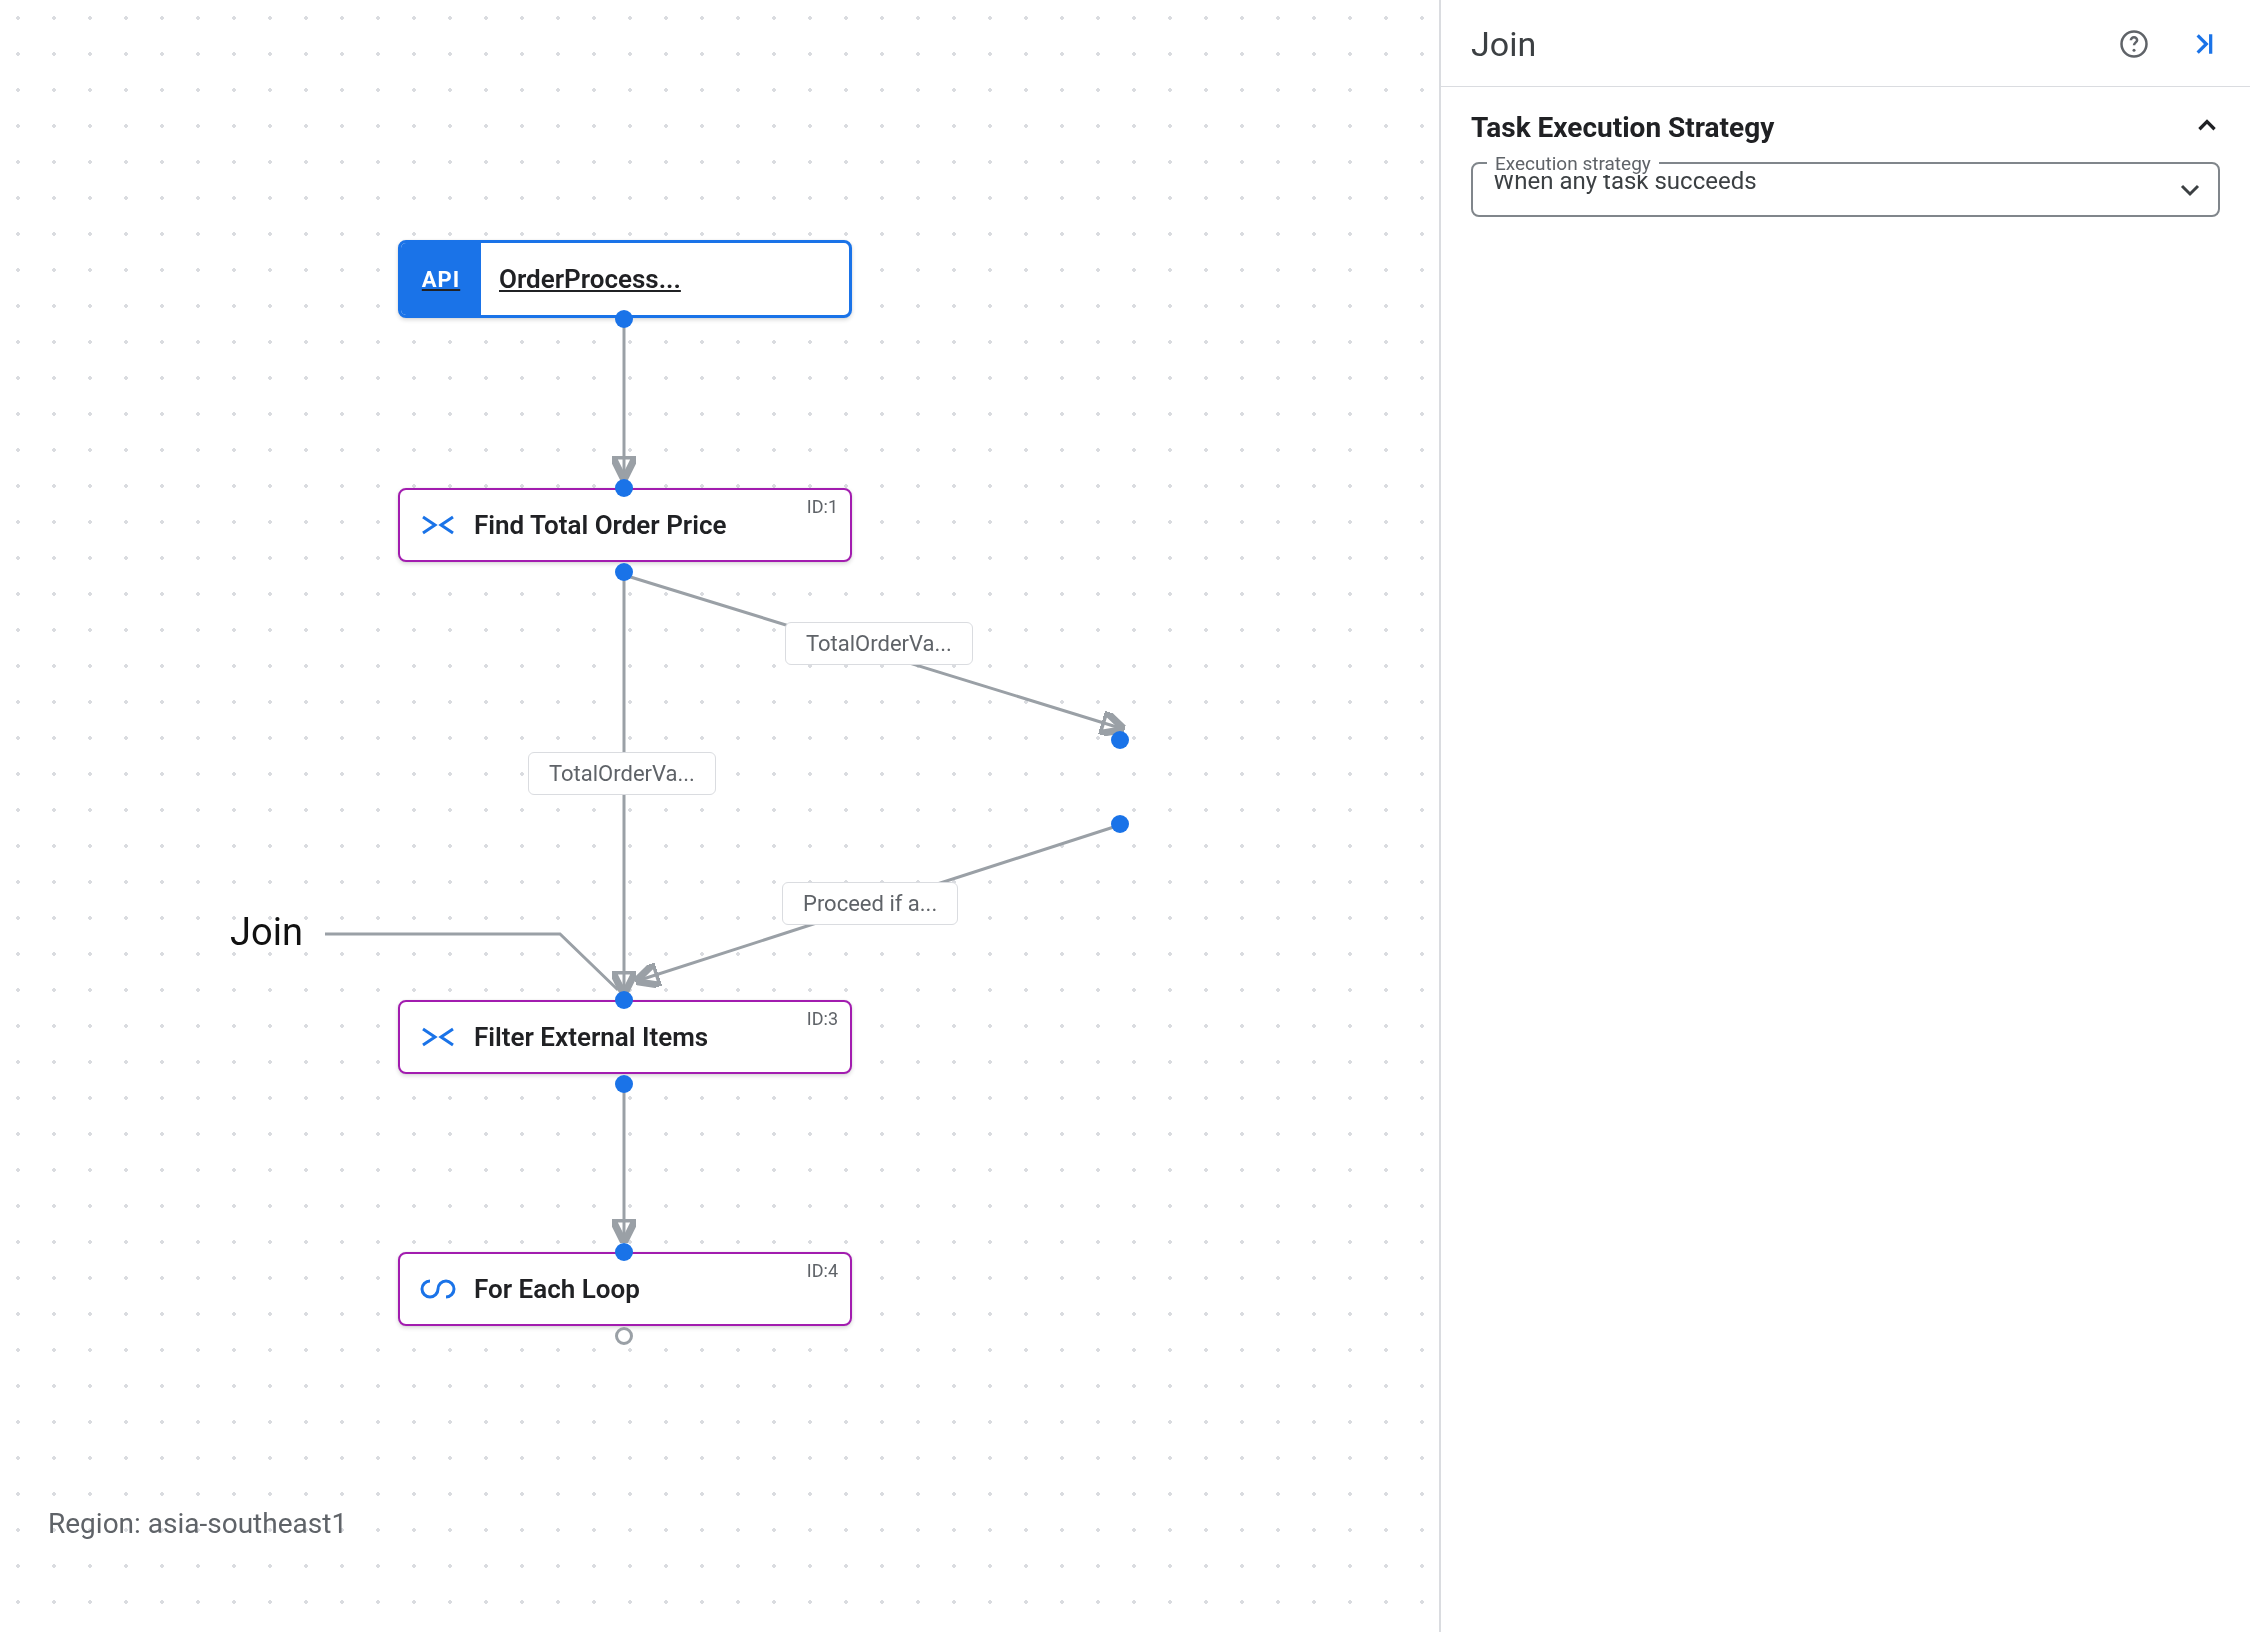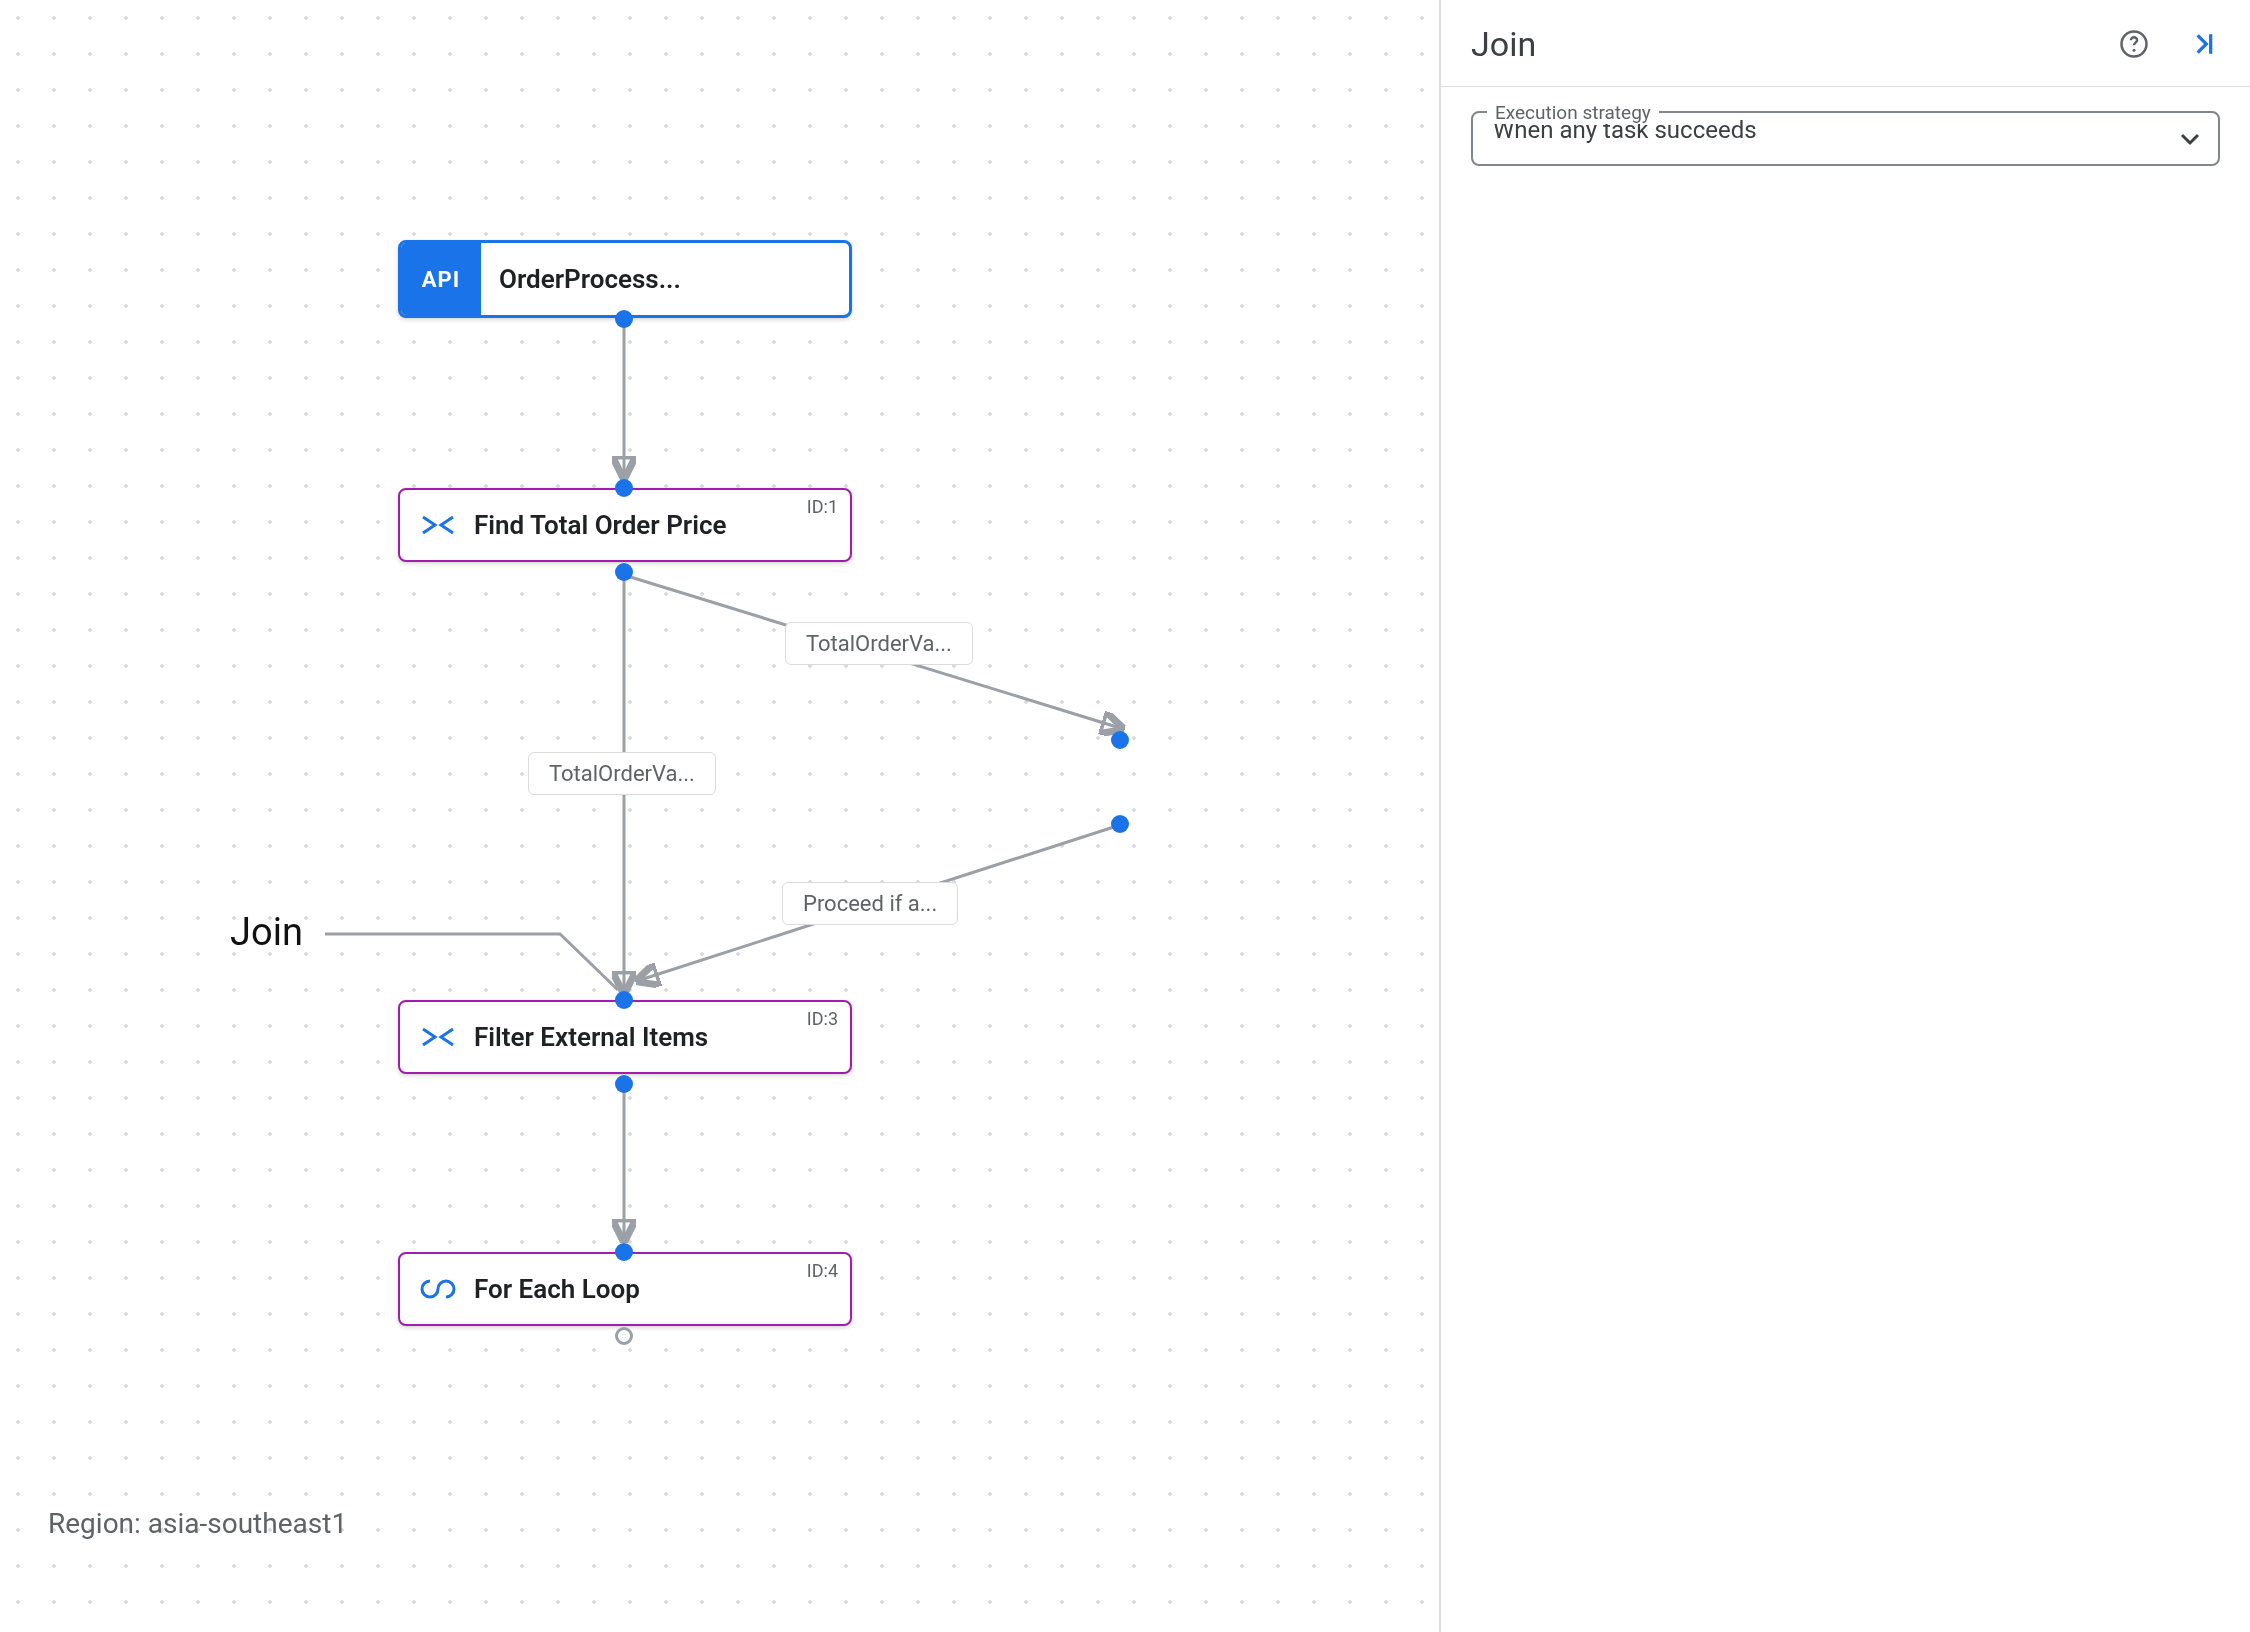--- a/index.html
+++ b/index.html
@@ -198,6 +198,14 @@
     </div>
 
     <div class="section">
+      <div class="section-header">
+        <div class="section-title">Task Execution Strategy</div>
+        <div class="chevron">
+          <svg width="26" height="26" viewBox="0 0 24 24">
+              <path d="M5 15l7-7 7 7" fill="none" stroke="currentColor" stroke-width="3"></path>
+            </svg>
+        </div>
+      </div>
       <div class="select-field">
         <span class="float-label">Execution strategy</span>
         <span>When any task succeeds</span>

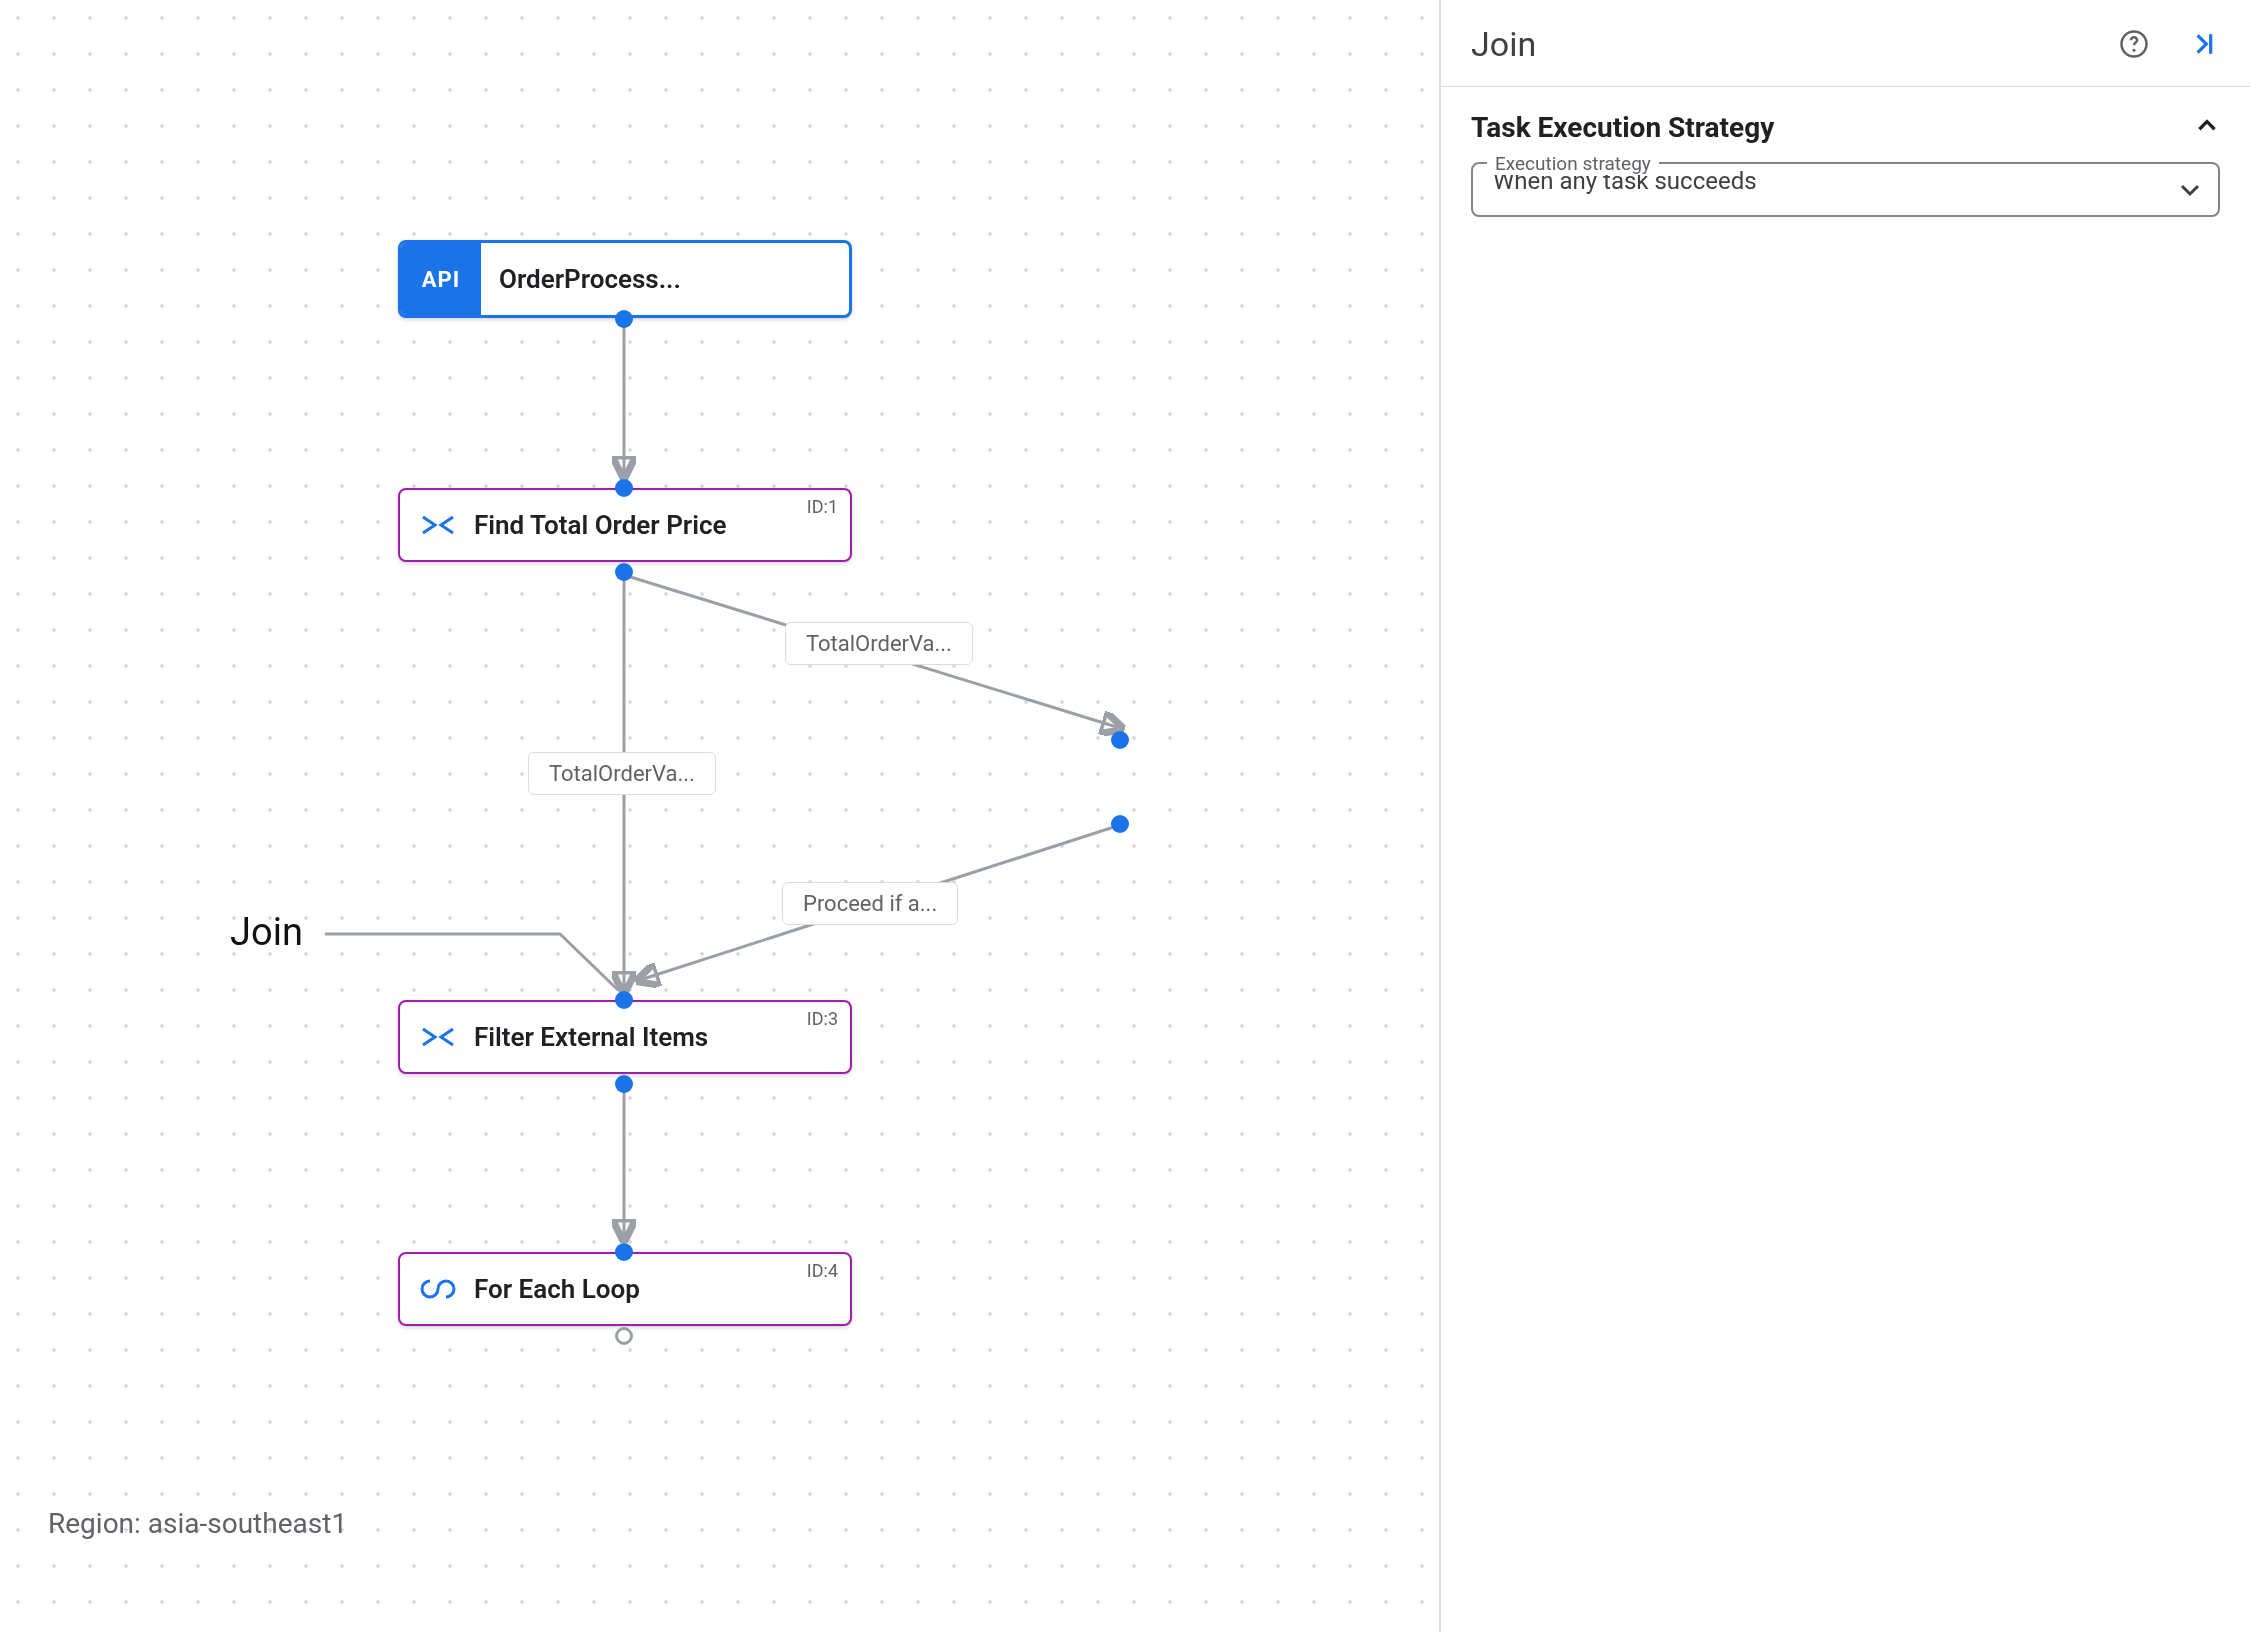--- a/index.html
+++ b/index.html
@@ -119,7 +119,7 @@
       <path d="M 325 934 L 560 934 L 618 990" stroke="#ea4335" stroke-width="3" fill="none"></path>
     </svg>
 
-    <div class="node trigger" style="left:398px; top:240px; width:454px;">
+    <div class="node trigger" style="left:398px; top:240px; width:454px;text-decoration:underline;">
       <div class="api-chip">API</div>
       <div class="label">OrderProcess...</div>
     </div>

